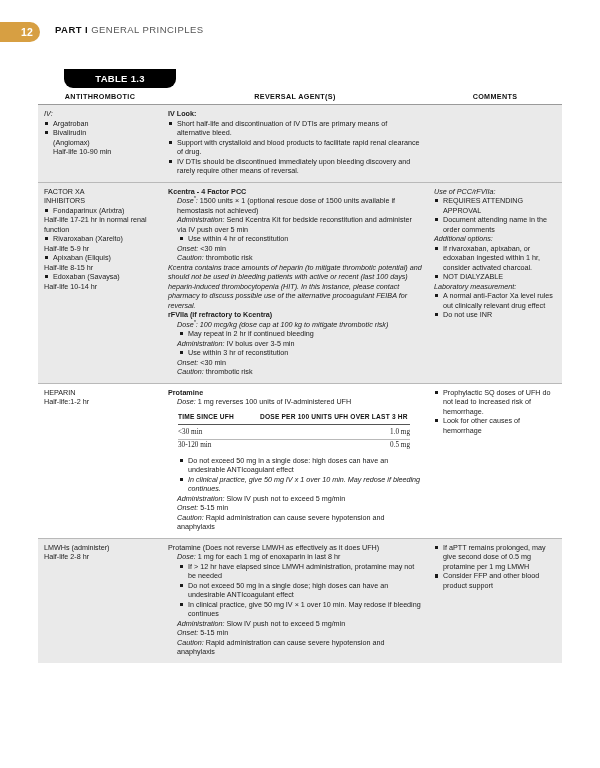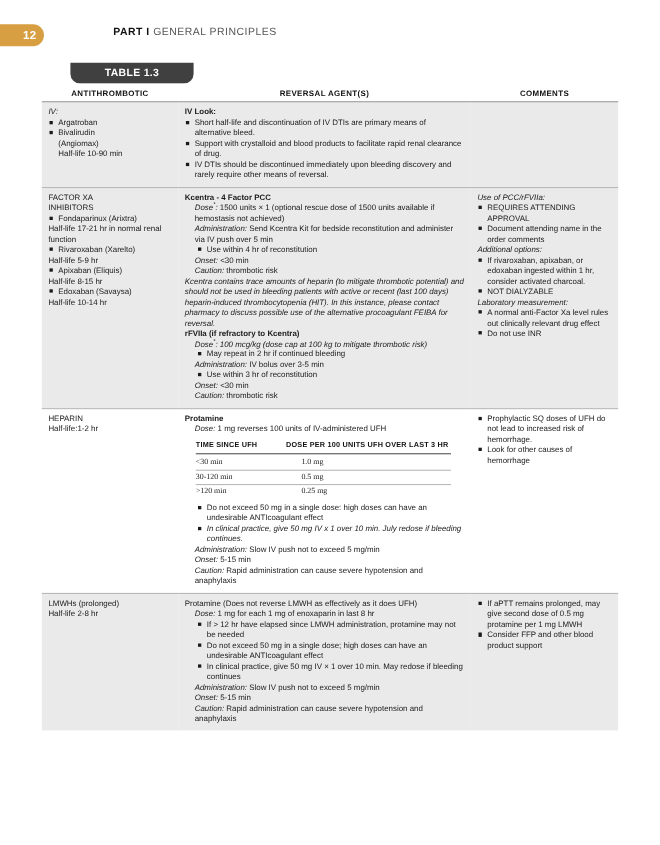--- a/index.html
+++ b/index.html
@@ -23,7 +23,7 @@
     position:absolute;left:55px;top:2px;font-size:9.5px;letter-spacing:.45px;
     color:#2b2b2b;white-space:nowrap;
   }
-  .runtitle .part{font-weight:bold;color:#111;margin-left:48px;}
+  .runtitle .part{font-weight:bold;color:#111;}
   .runtitle .sub{color:#555;}
 
   

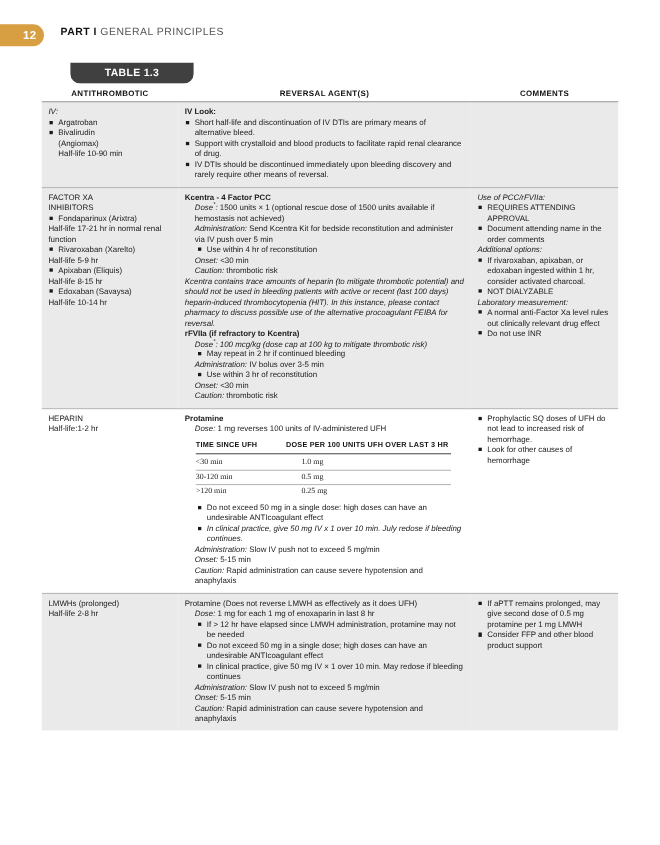--- a/index.html
+++ b/index.html
@@ -29,10 +29,11 @@
   
   .tblwrap{position:absolute;left:38px;top:57px;width:524px;}
   .tabtag{
-    width:112px;height:19px;background:#404040;
+    width:112px;height:19px;background:#000000;
     border-radius:0 0 9px 9px;
     display:flex;align-items:center;justify-content:center;
     margin-left:26px;
+    margin-top:12px;
   }
   .tabtag span{color:#fff;font-size:9.5px;font-weight:bold;letter-spacing:.3px;}
   .tbltitle{

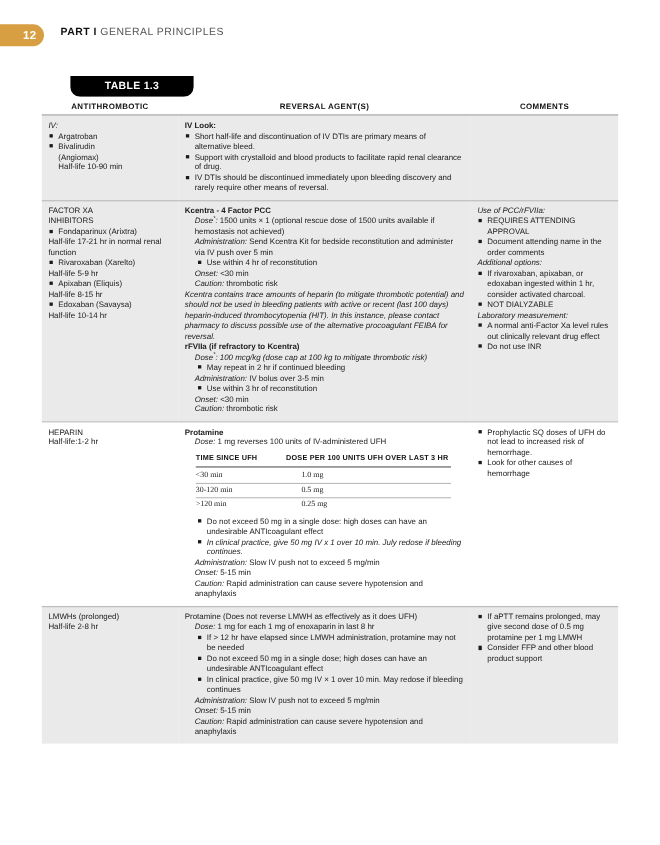--- a/index.html
+++ b/index.html
@@ -82,7 +82,7 @@
     font-family:"Liberation Serif","DejaVu Serif",serif;
   }
   table.sub th.c-time{width:82px;}
-  table.sub td.v{text-align:left;padding-left:14px;}
+  table.sub td.v{text-align:right;padding-left:14px;}
   table.sub tr.first td{padding-top:3.5px;}
   sup{font-size:.72em;vertical-align:super;line-height:0;}
 </style>

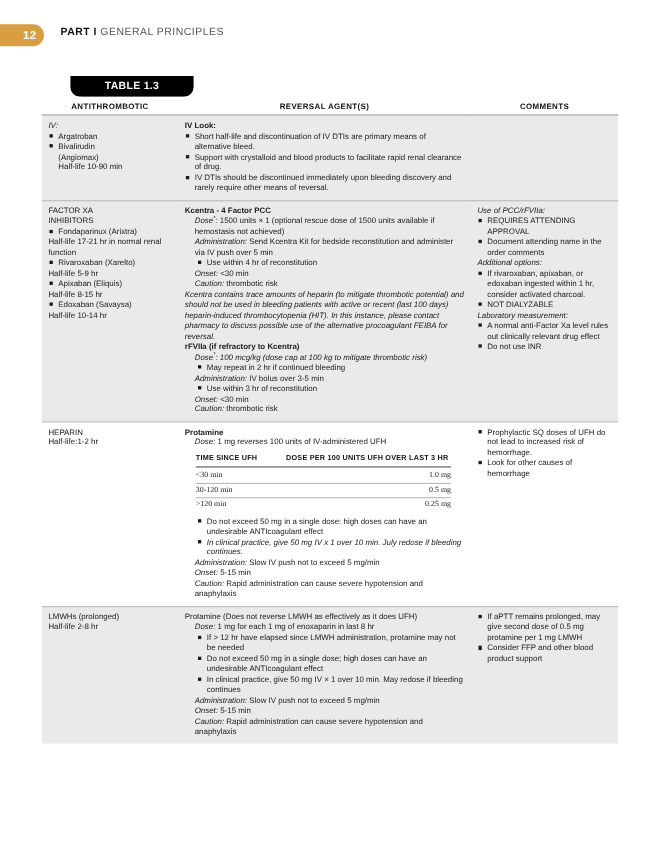--- a/index.html
+++ b/index.html
@@ -233,10 +233,6 @@
                   <td>30-120 min</td>
                   <td class="v">0.5 mg</td>
                 </tr>
-                <tr>
-                  <td>&gt;120 min</td>
-                  <td class="v">0.25 mg</td>
-                </tr>
               </tbody>
             </table>
 

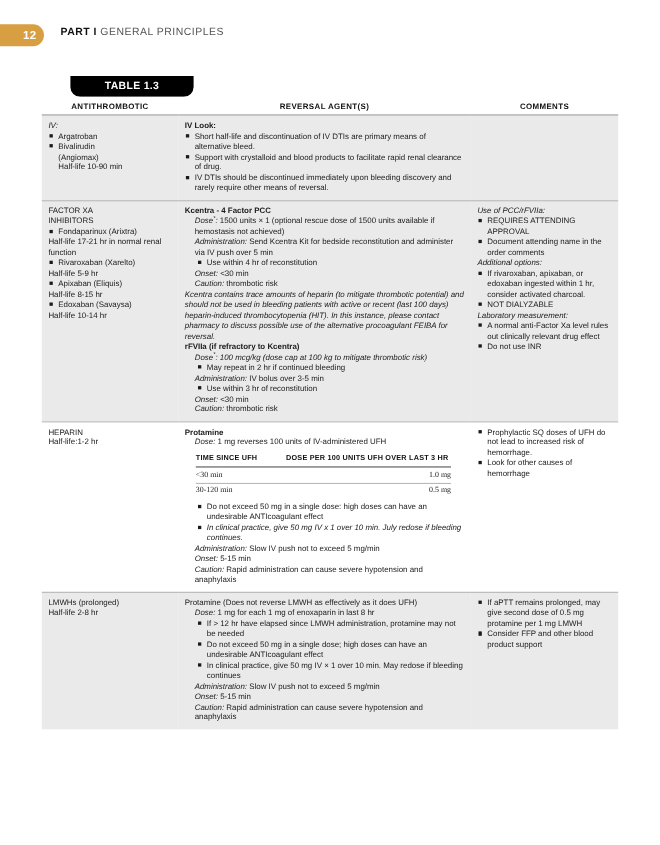--- a/index.html
+++ b/index.html
@@ -238,7 +238,7 @@
 
             <ul class="lv2">
               <li>Do not exceed 50 mg in a single dose: high doses can have an undesirable ANTIcoagulant effect</li>
-              <li class="bi">In clinical practice, give 50 mg IV x 1 over 10 min. July redose if bleeding continues.</li>
+              <li class="bi">In clinical practice, give 50 mg IV x 1 over 10 min. May redose if bleeding continues.</li>
             </ul>
             <span class="ind"><span class="i">Administration:</span> <span>Slow IV push not to exceed 5 mg/min</span></span>
             <span class="ind"><span class="i">Onset:</span> <span>5-15 min</span></span>

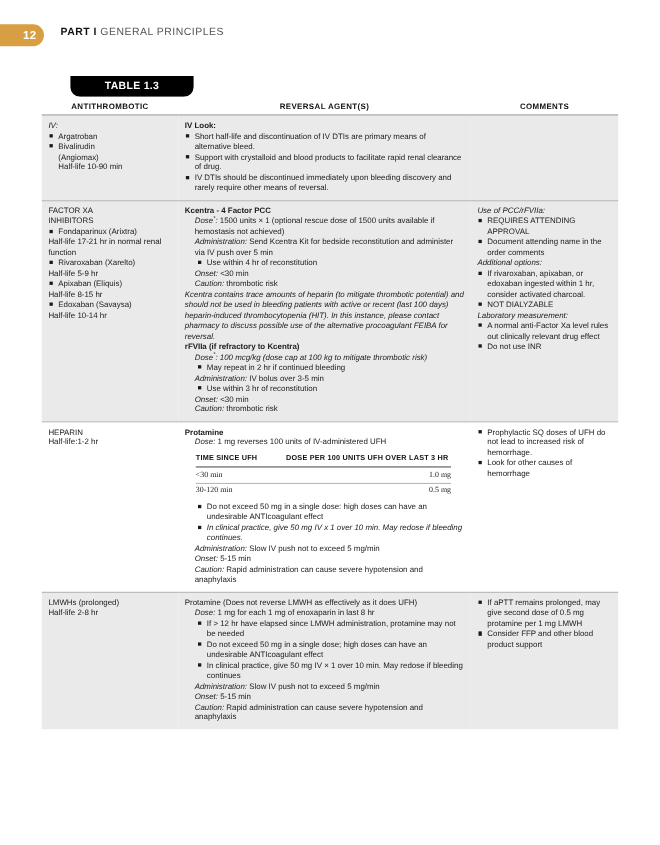--- a/index.html
+++ b/index.html
@@ -254,7 +254,7 @@
 
         <tr class="shade rowline">
           <td>
-            <span class="b ln">LMWHs (prolonged)</span>
+            <span class="b ln">LMWHs (administer)</span>
             <span class="ln">Half-life 2-8 hr</span>
           </td>
           <td>

